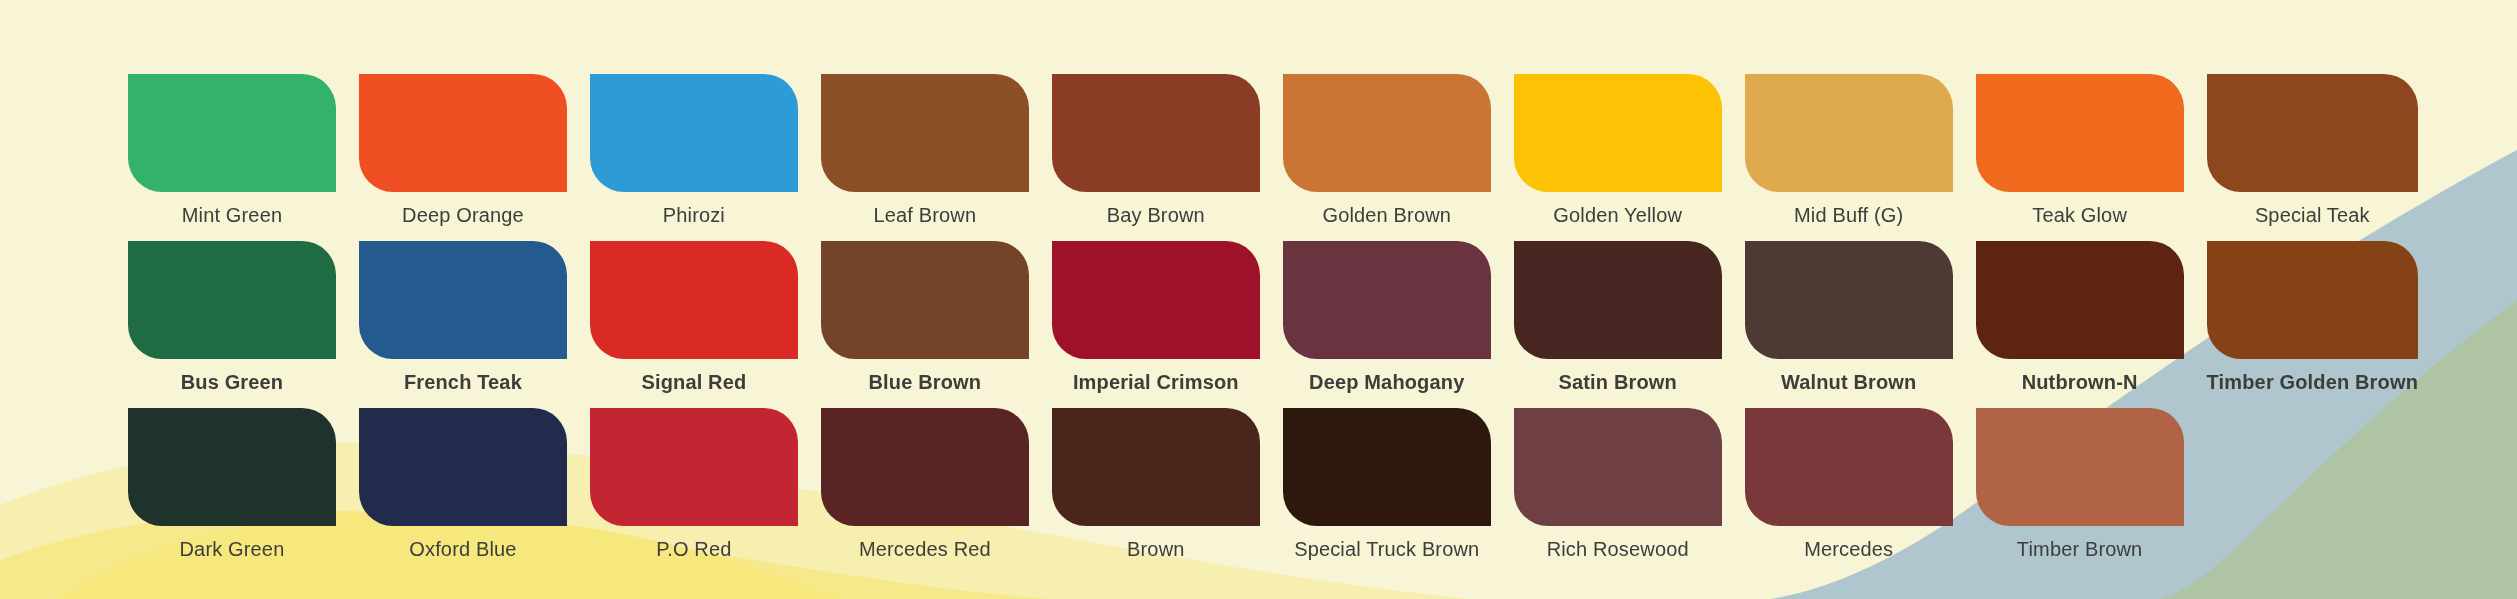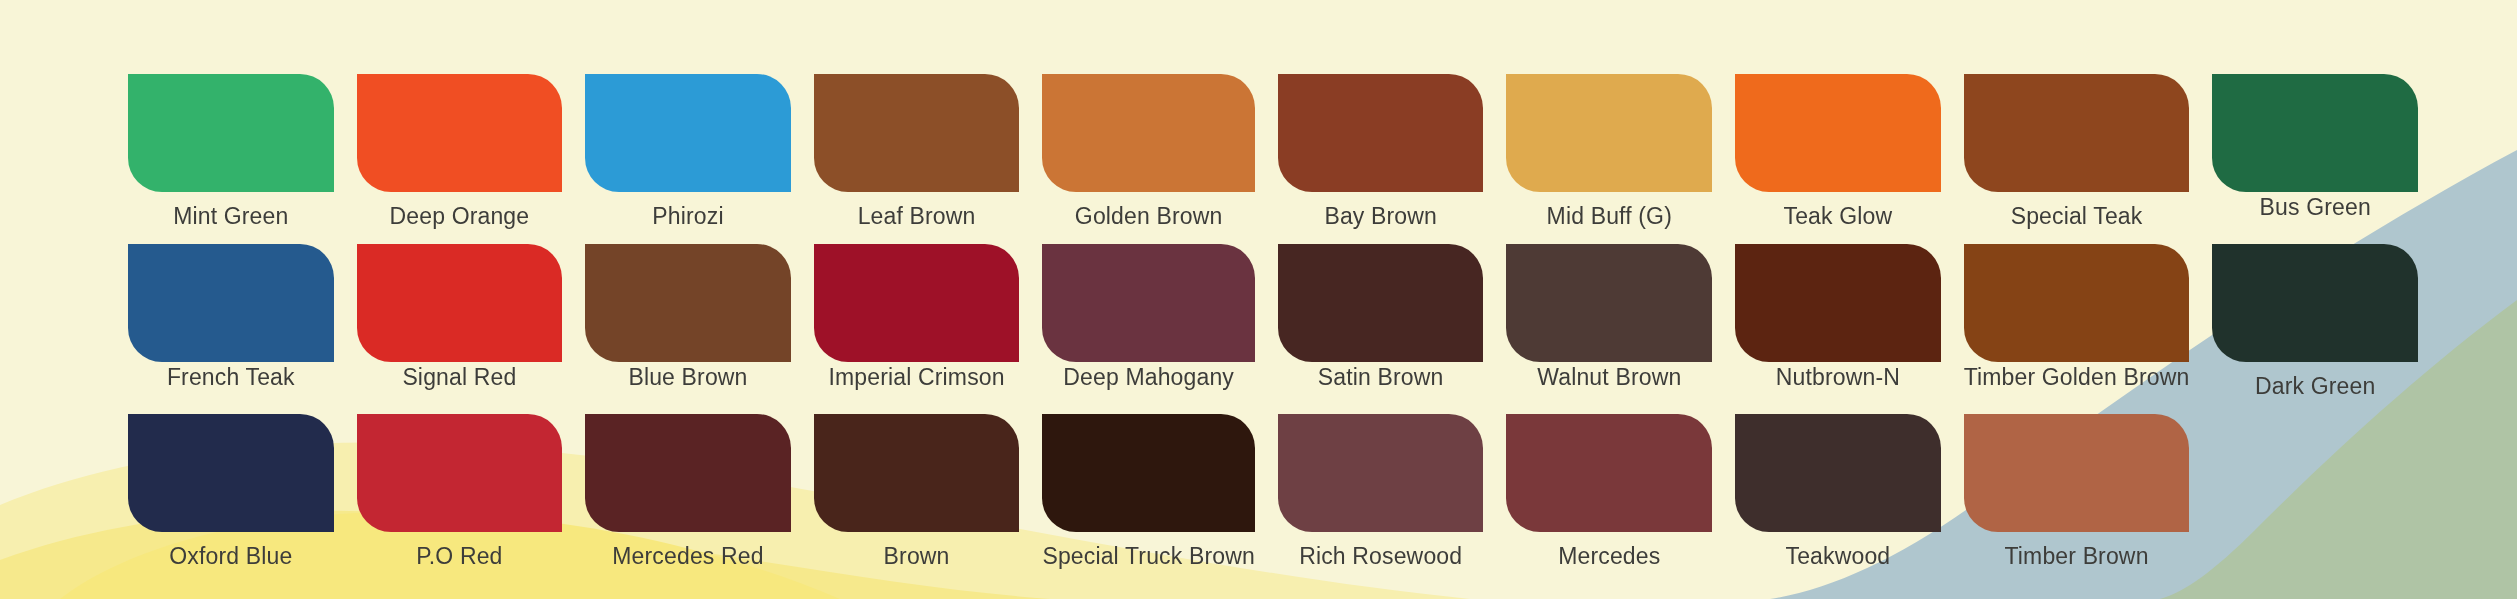--- a/index.html
+++ b/index.html
@@ -56,7 +56,7 @@
 
   .swatch-label {
     margin-top: 13px;
-    font-size: 23px;
+    font-size: 20px;
     line-height: 1;
     color: #3d3d3a;
     letter-spacing: 0.15px;

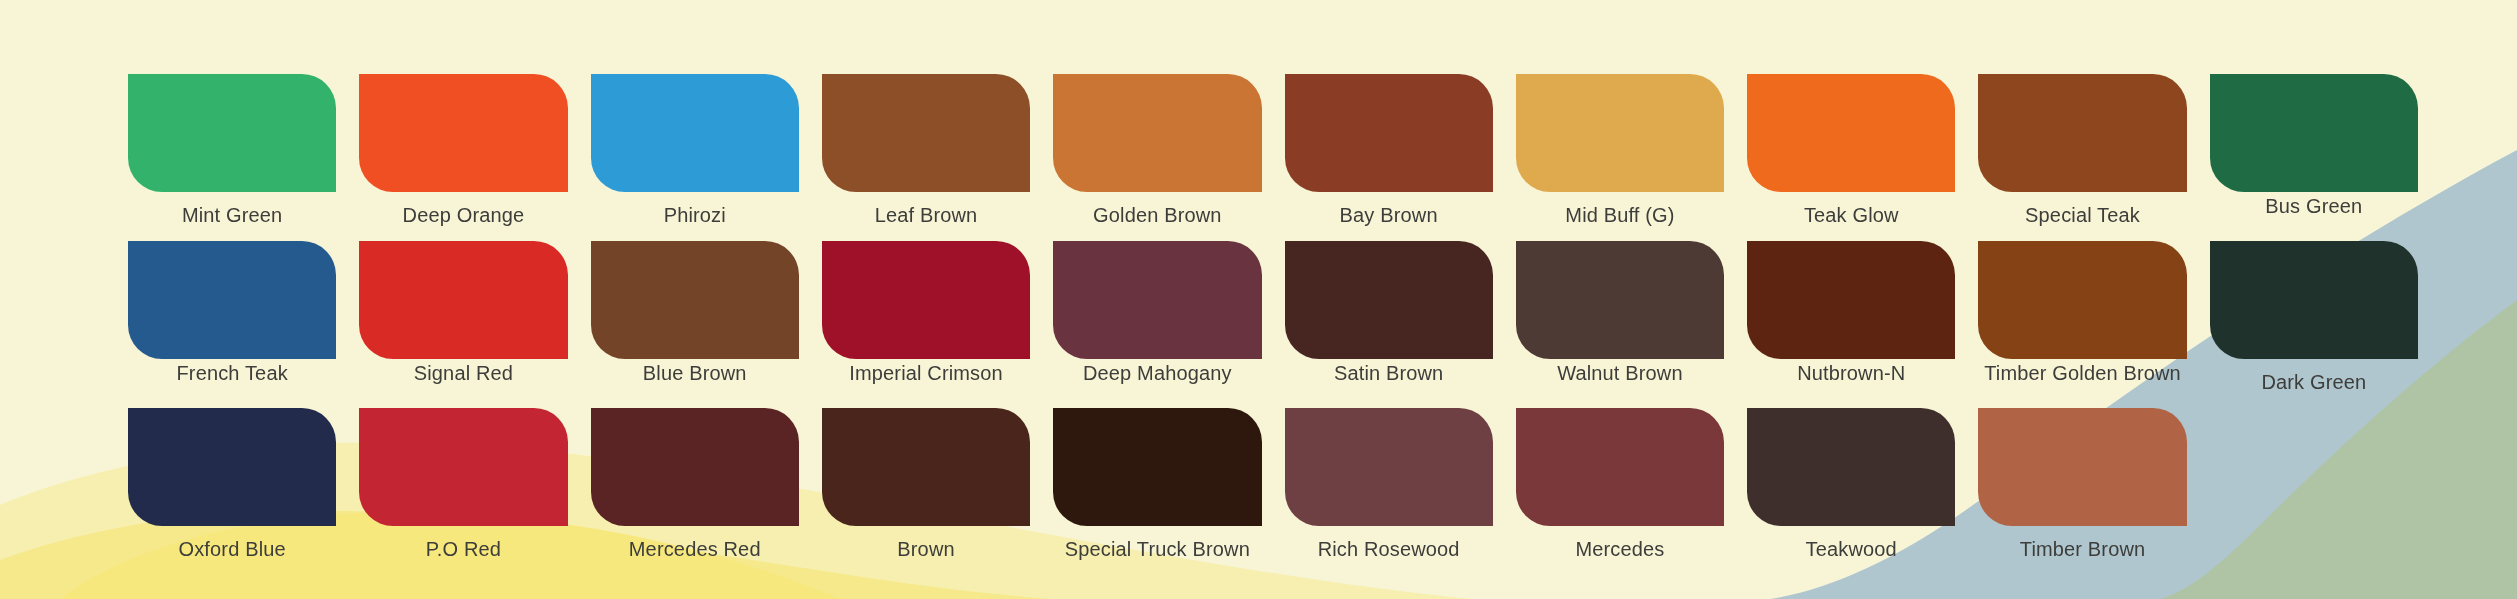--- a/index.html
+++ b/index.html
@@ -104,14 +104,14 @@
       <div class="swatch-label">Leaf Brown</div>
     </div>
     <div class="swatch-cell row-1">
+      <div class="swatch-chip" style="background: rgb(138, 61, 36);"></div>
+      <div class="swatch-label">Bay Brown</div>
+    </div>
+    <div class="swatch-cell row-1">
       <div class="swatch-chip" style="background: rgb(203, 117, 53);"></div>
       <div class="swatch-label">Golden Brown</div>
     </div>
     <div class="swatch-cell row-1">
-      <div class="swatch-chip" style="background: rgb(138, 61, 36);"></div>
-      <div class="swatch-label">Bay Brown</div>
-    </div>
-    <div class="swatch-cell row-1">
       <div class="swatch-chip" style="background: rgb(223, 170, 78);"></div>
       <div class="swatch-label">Mid Buff (G)</div>
     </div>

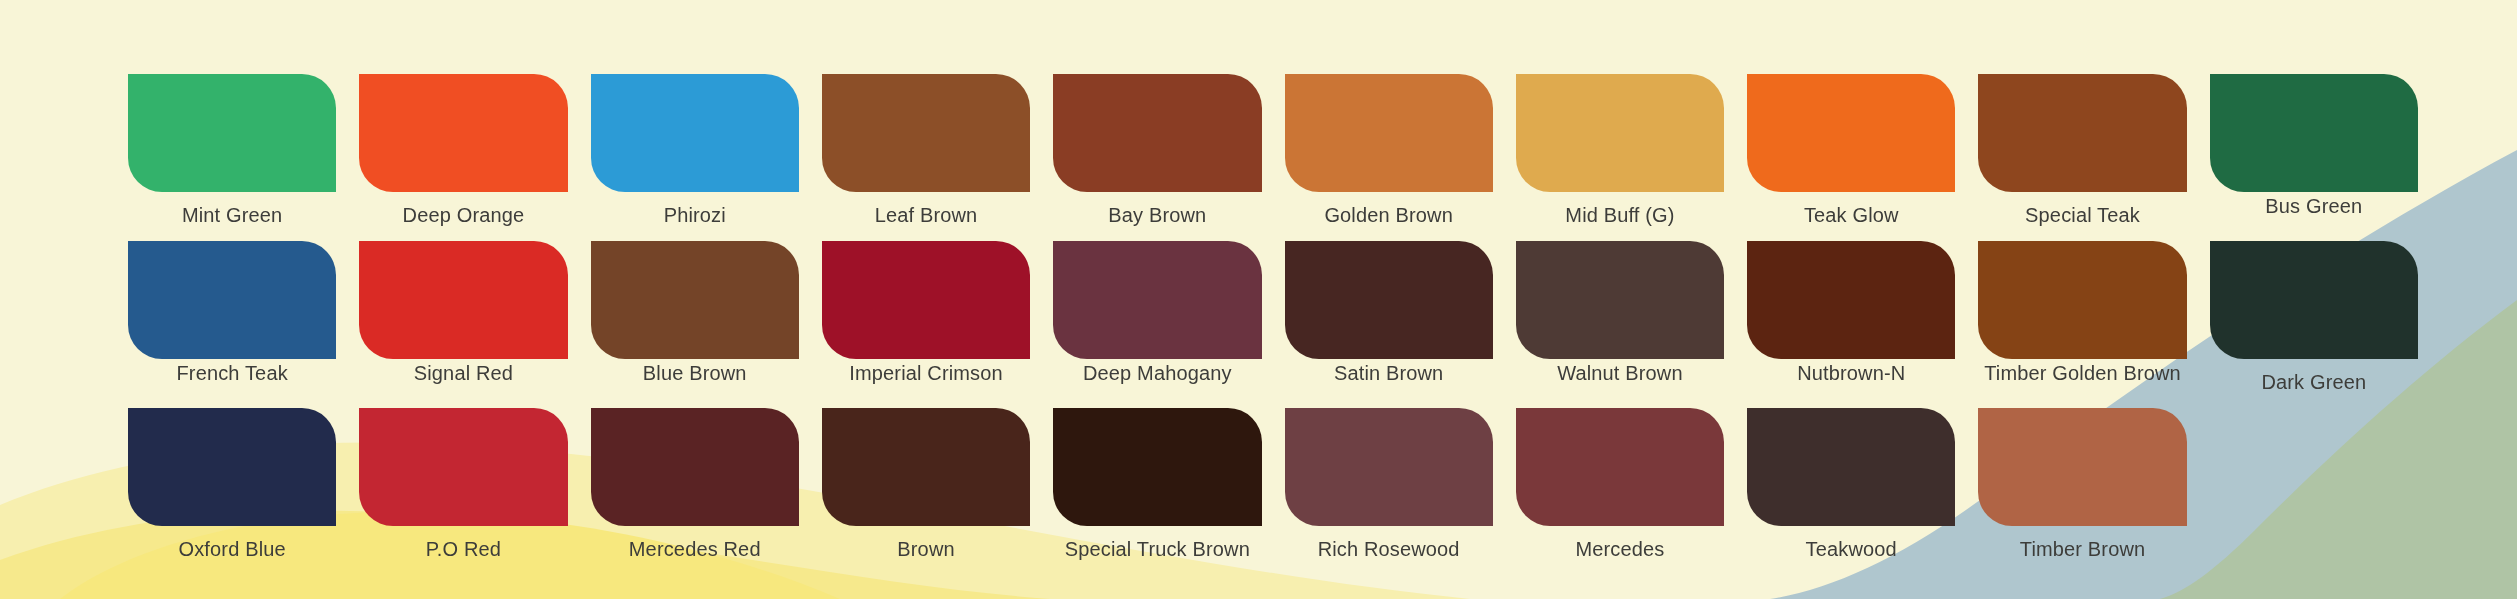--- a/index.html
+++ b/index.html
@@ -112,6 +112,10 @@
       <div class="swatch-label">Golden Brown</div>
     </div>
     <div class="swatch-cell row-1">
+      <div class="swatch-chip" style="background: rgb(252, 195, 5);"></div>
+      <div class="swatch-label">Golden Yellow</div>
+    </div>
+    <div class="swatch-cell row-1">
       <div class="swatch-chip" style="background: rgb(223, 170, 78);"></div>
       <div class="swatch-label">Mid Buff (G)</div>
     </div>

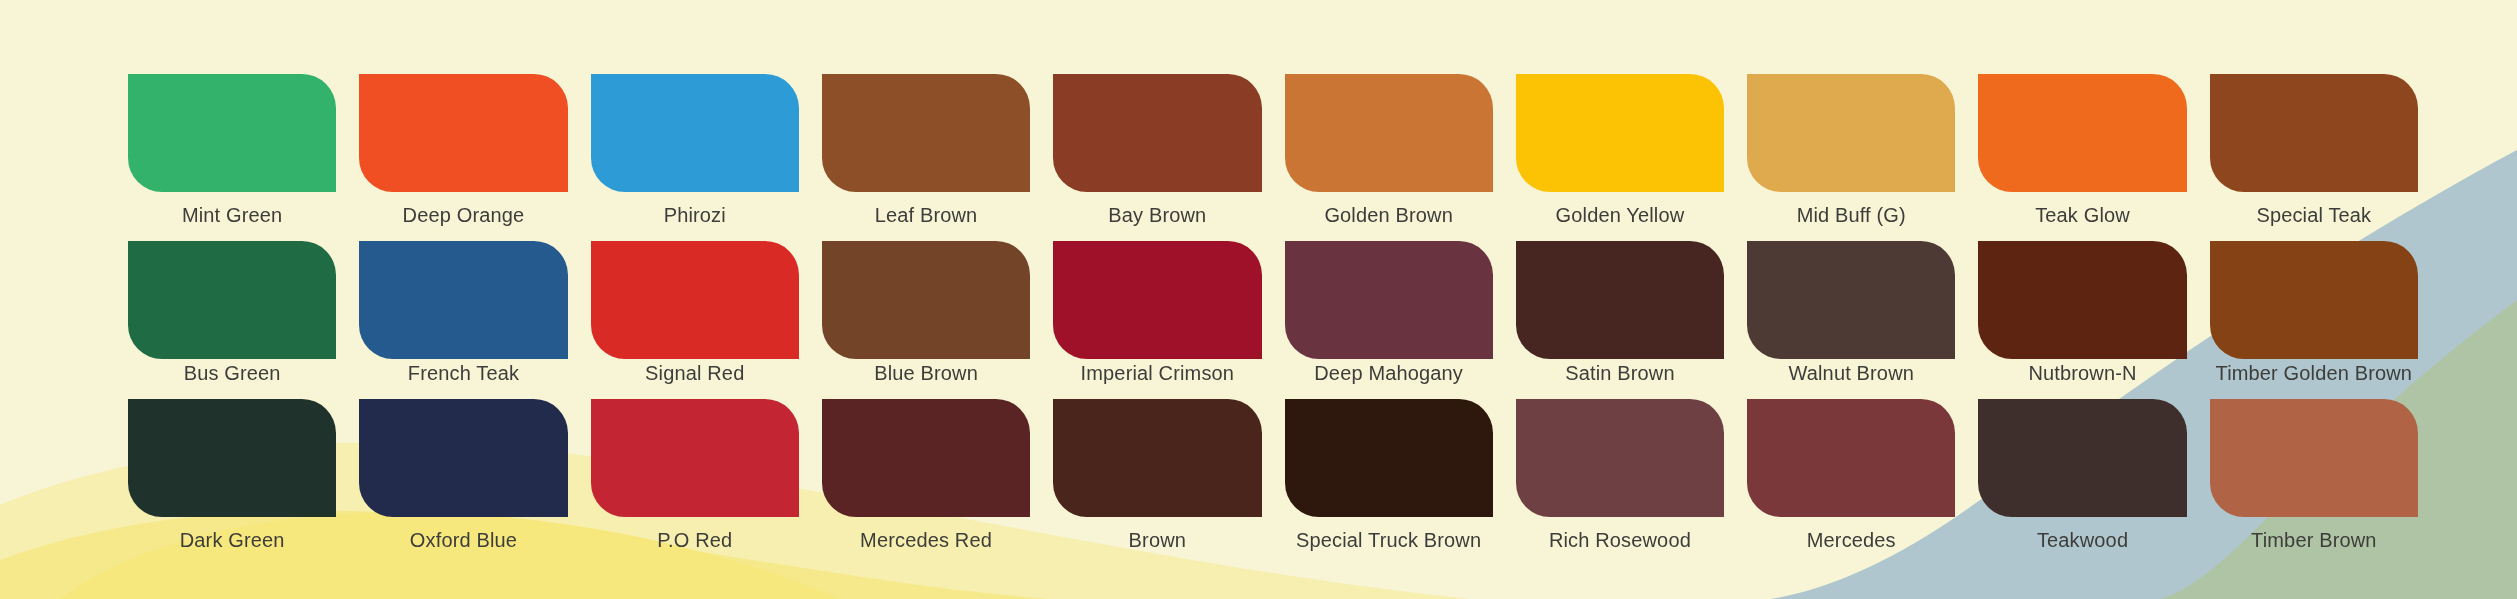--- a/index.html
+++ b/index.html
@@ -66,7 +66,7 @@
 
   
   .palette .row-1 .swatch-label { margin-top: 13px; }
-  .palette .row-2 .swatch-label { margin-top: 4px; }
+  .palette .row-2 .swatch-label { margin-top: 13px; font-weight: bold; }
   .palette .row-3 .swatch-label { margin-top: 13px; }
 </style>
 </head>

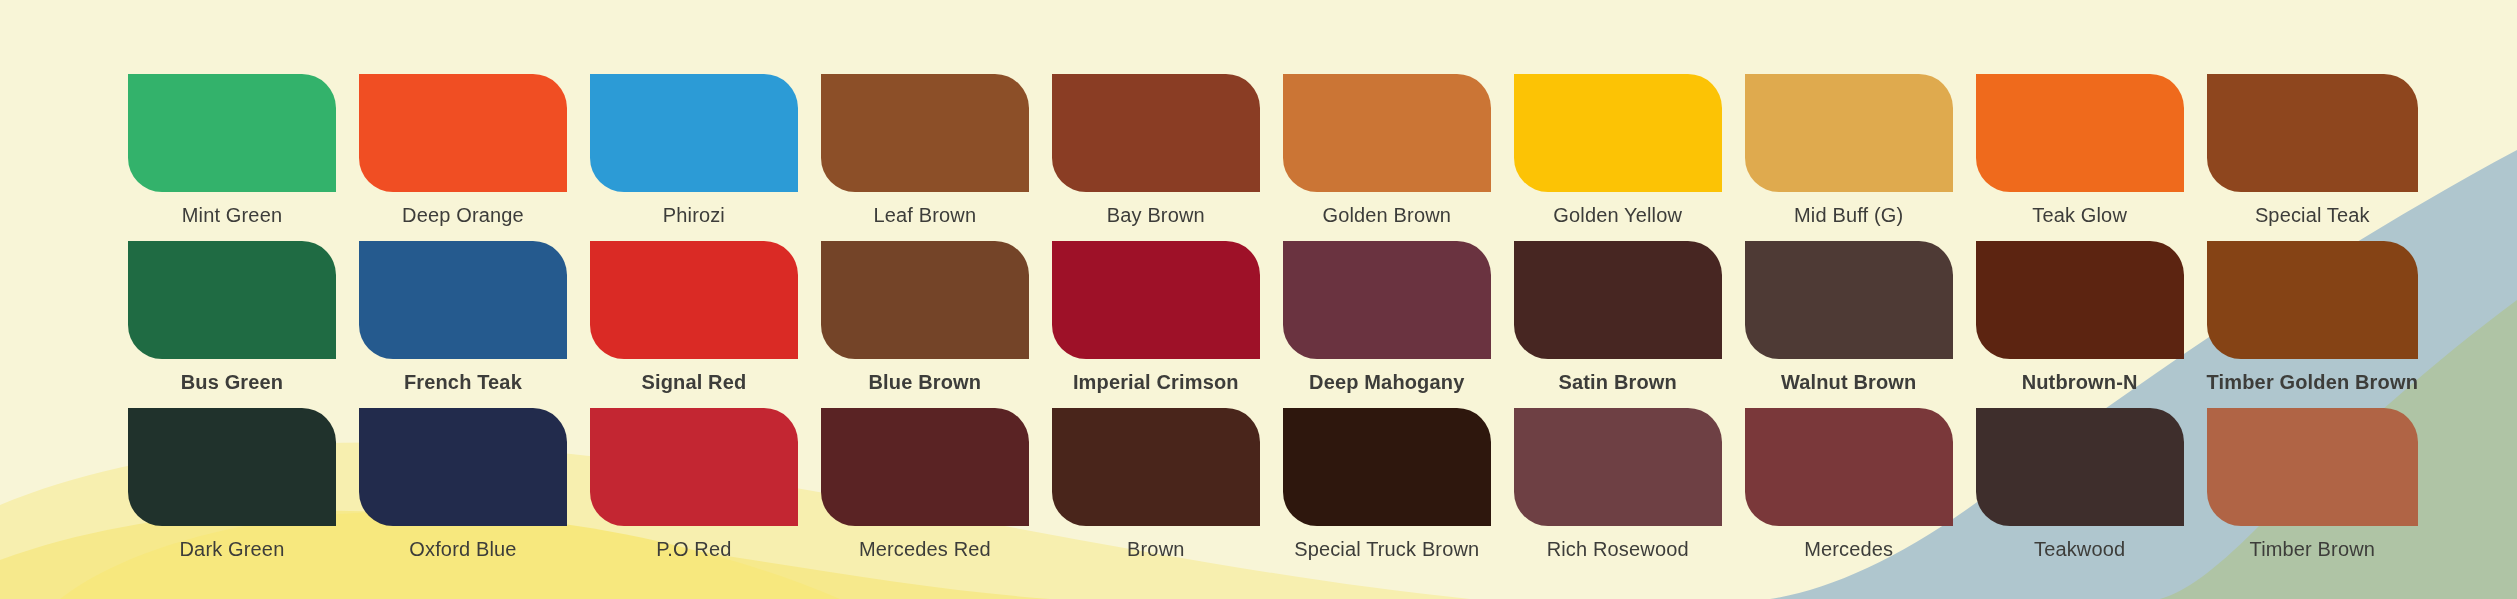--- a/index.html
+++ b/index.html
@@ -200,10 +200,6 @@
       <div class="swatch-label">Mercedes</div>
     </div>
     <div class="swatch-cell row-3">
-      <div class="swatch-chip" style="background: rgb(62, 46, 44);"></div>
-      <div class="swatch-label">Teakwood</div>
-    </div>
-    <div class="swatch-cell row-3">
       <div class="swatch-chip" style="background: rgb(176, 100, 69);"></div>
       <div class="swatch-label">Timber Brown</div>
     </div>

